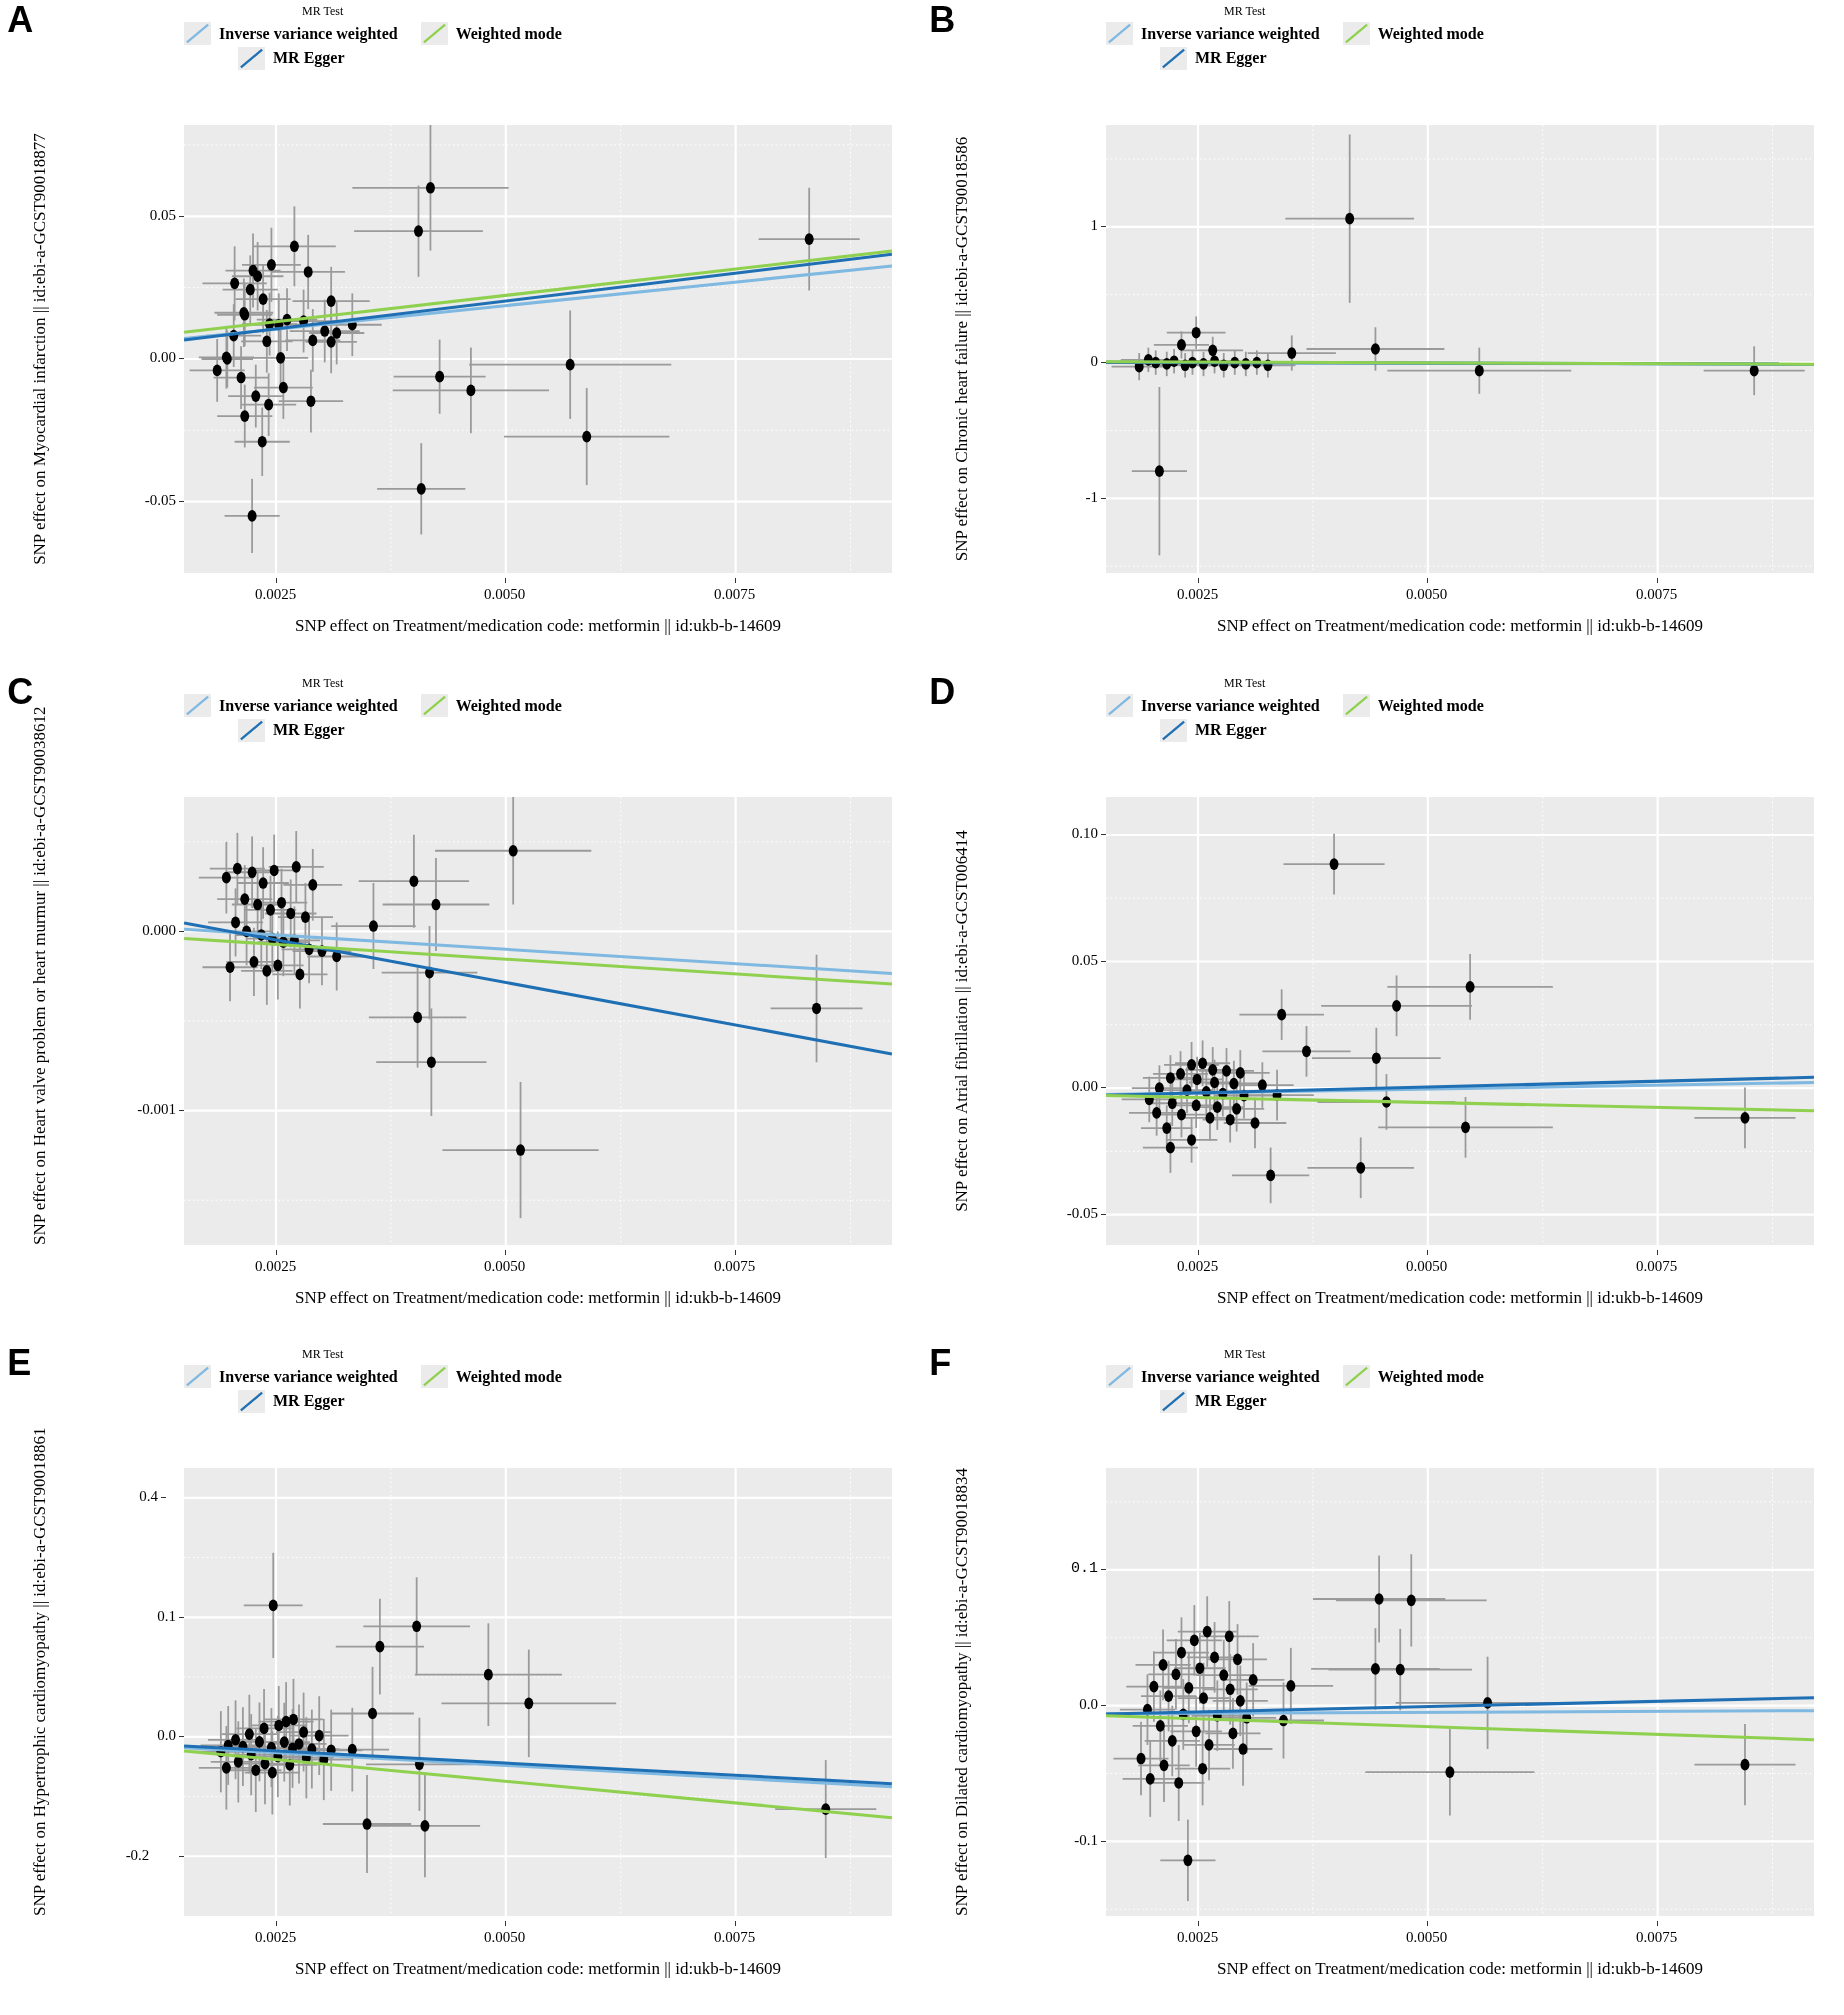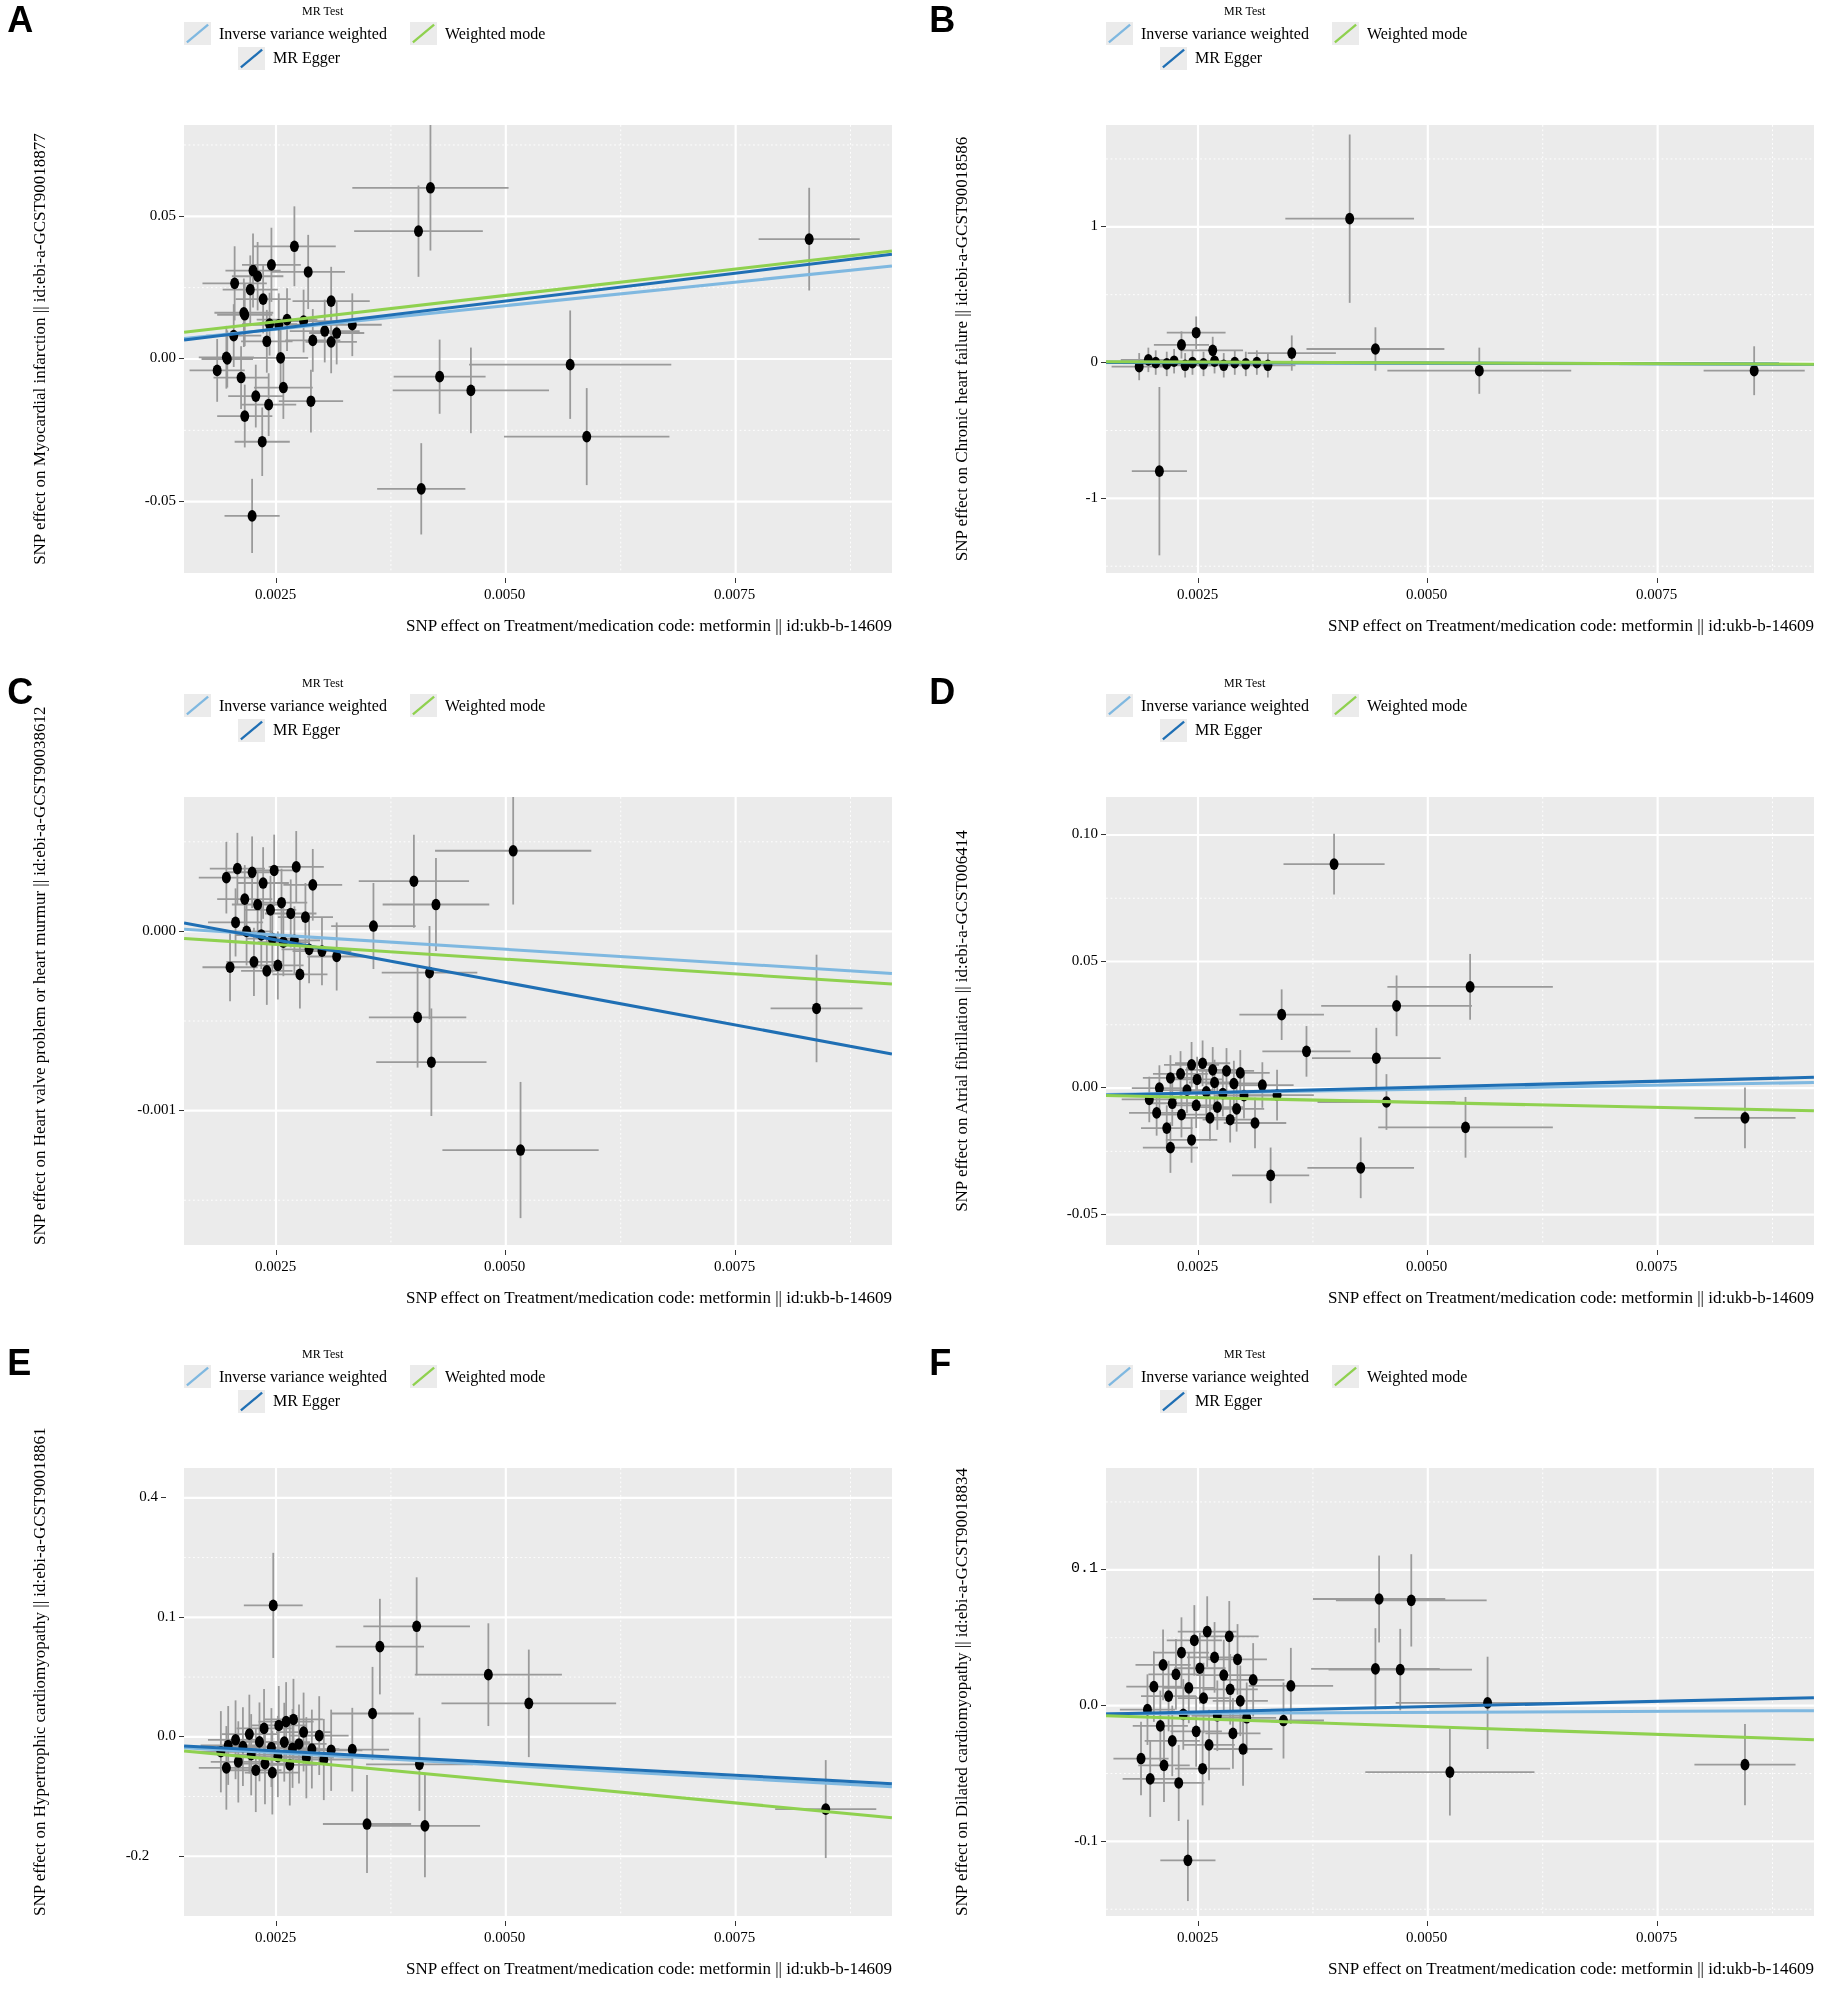--- a/index.html
+++ b/index.html
@@ -22,7 +22,7 @@
   
   .legend{position:absolute;left:184px;top:3.6px;width:591px;}
   .legend-title{font-size:12px;margin:0 0 3.6px 118px;}
-  .legend-item{display:flex;align-items:center;margin:0 23px 1.8px 0;}
+  .legend-item{display:flex;align-items:center;margin:0 23px 1.8px 0;font-weight:bold;}
   .legend-key{
     width:27px;height:23px;background:#ebebeb;margin-right:8px;
     position:relative;overflow:hidden;flex:none;

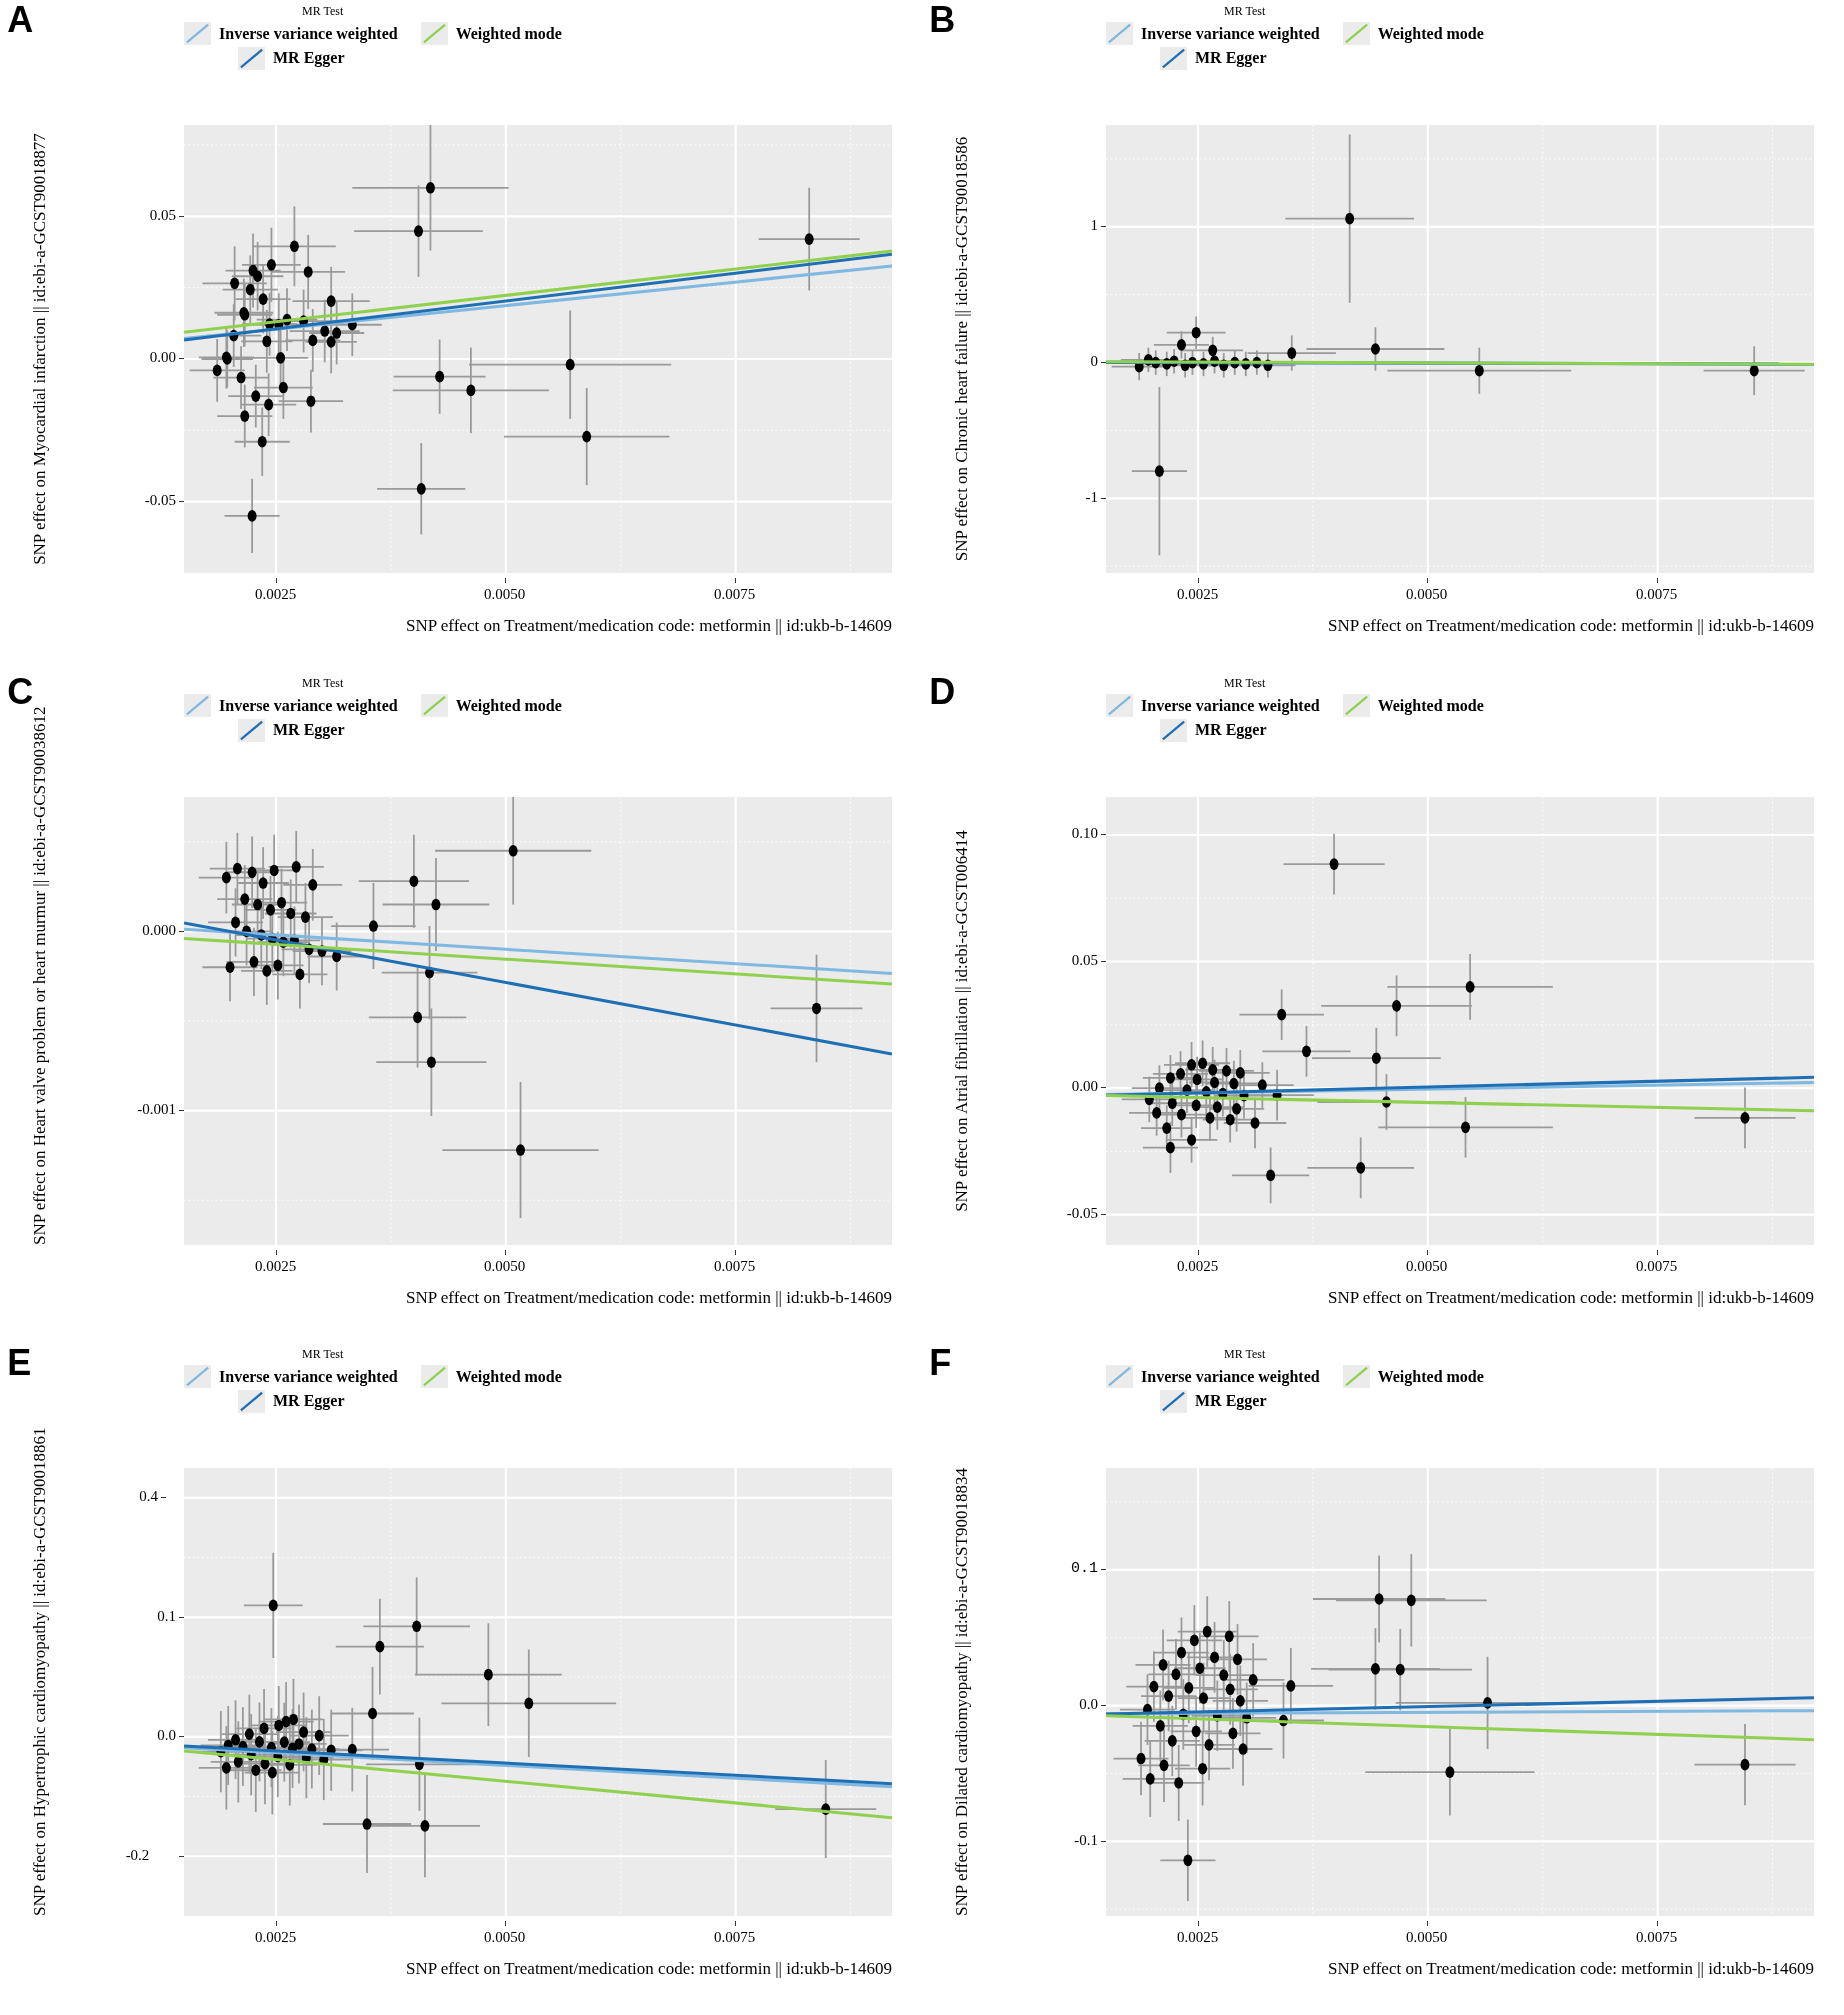--- a/index.html
+++ b/index.html
@@ -46,7 +46,7 @@
   }
   .xlab{
     position:absolute;
-    font-size:17px;white-space:nowrap;text-align:right;
+    font-size:17px;white-space:nowrap;text-align:center;
   }
   .ytick{
     position:absolute;font-size:15px;text-align:right;white-space:nowrap;

